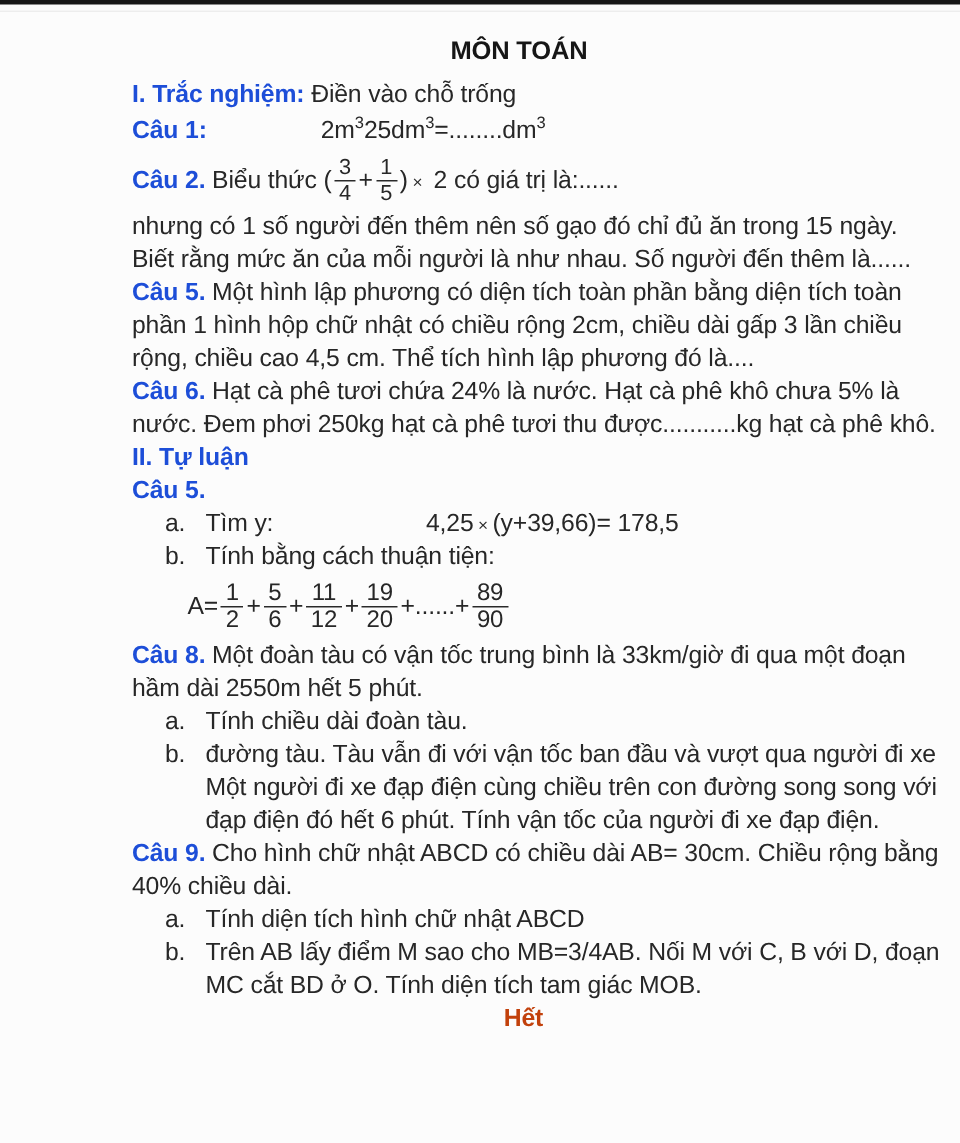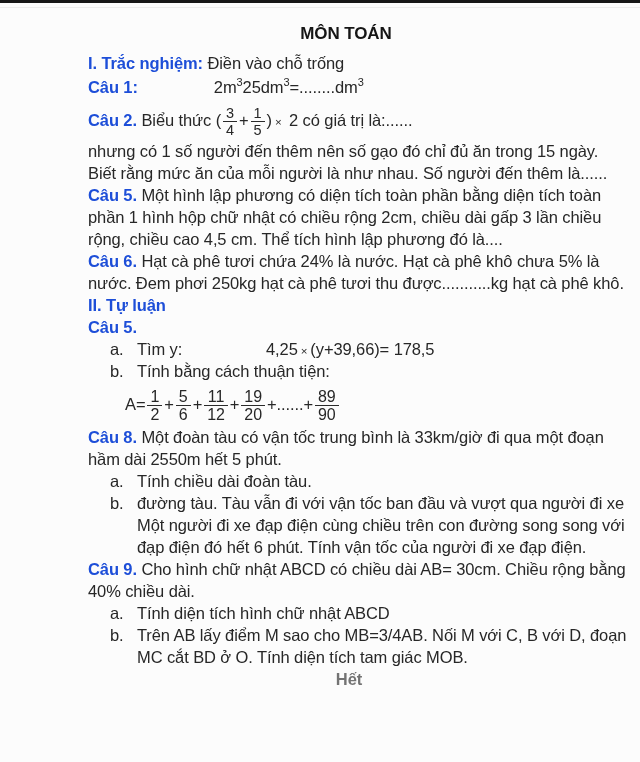--- a/index.html
+++ b/index.html
@@ -31,7 +31,7 @@
   .sub{display:flex;position:relative;}
   .marker{padding-left:22px;width:27px;flex:0 0 auto;}
   .content{flex:1 1 auto;min-width:0;}
-  .eq{position:absolute;left:178px;top:0;white-space:nowrap;}
+  .eq{position:absolute;left:196px;top:0;white-space:nowrap;}
   .footer{text-align:center;font-weight:700;color:#737373;margin-left:6px;}
 </style>
 </head>

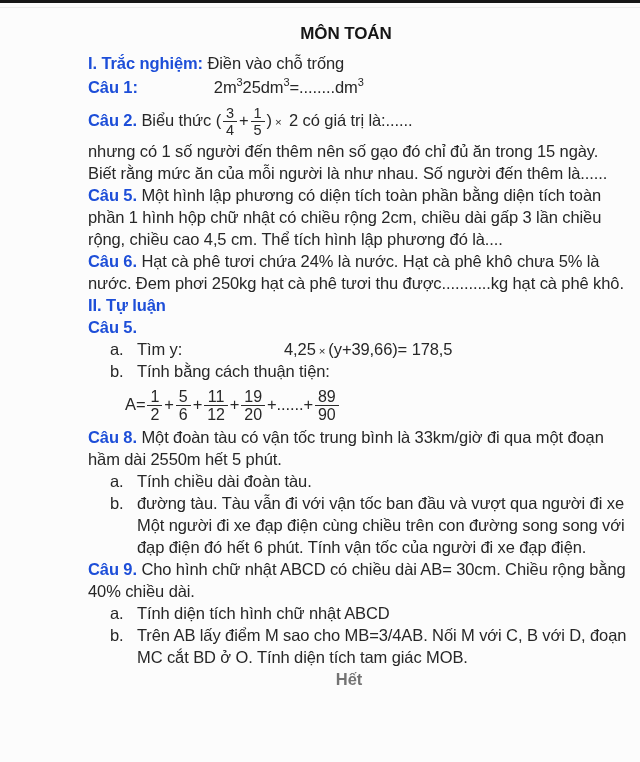--- a/index.html
+++ b/index.html
@@ -32,7 +32,7 @@
   .marker{padding-left:22px;width:27px;flex:0 0 auto;}
   .content{flex:1 1 auto;min-width:0;}
   .eq{position:absolute;left:196px;top:0;white-space:nowrap;}
-  .footer{text-align:center;font-weight:700;color:#737373;margin-left:6px;}
+  .footer{text-align:center;font-weight:700;color:#c2410c;margin-left:6px;}
 </style>
 </head>
 <body>

